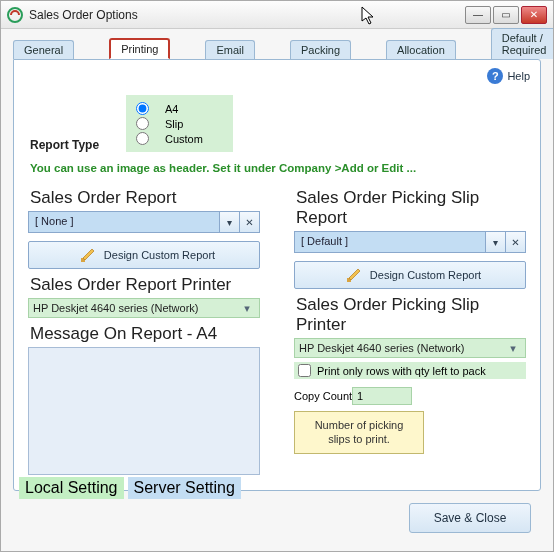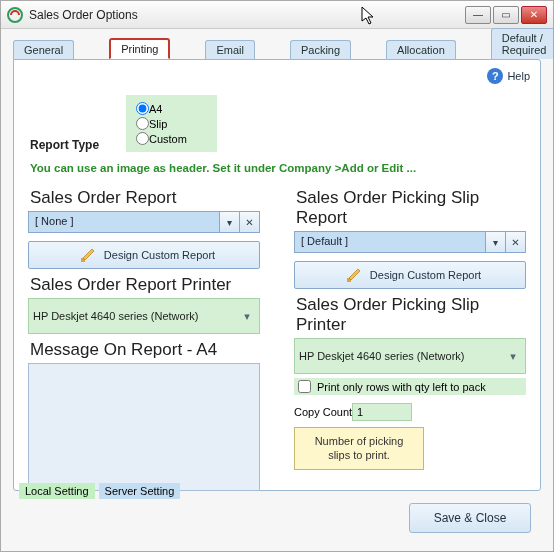--- a/index.html
+++ b/index.html
@@ -87,7 +87,7 @@
     background:#d5f0d5;
     padding:6px 30px 6px 10px;
   }
-  .radio-box label { display:flex; align-items:center; gap:0; font-size:11px; padding:1px 0; }
+  .radio-box label { display:flex; align-items:center; gap:16px; font-size:11px; padding:1px 0; }
   .hint {
     color:#2a8f2a; font-weight:bold; font-size:11.5px;
     padding: 10px 0 8px 16px;

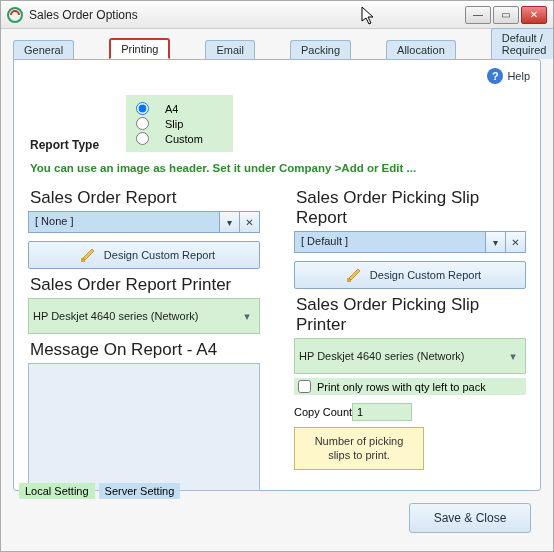--- a/index.html
+++ b/index.html
@@ -117,7 +117,7 @@
   .btn.wide { height:28px;padding-left:13px; }
   .pencil-icon { width:16px; height:16px; display:inline-block; }
   .select-green {
-    height:36px; border:1px solid #a8d3a8; background:#d5f0d5;
+    height:20px; border:1px solid #a8d3a8; background:#d5f0d5;
     display:flex;align-items:center; padding:0 4px; font-size:11px; color:#222;
     justify-content:space-between;
   }

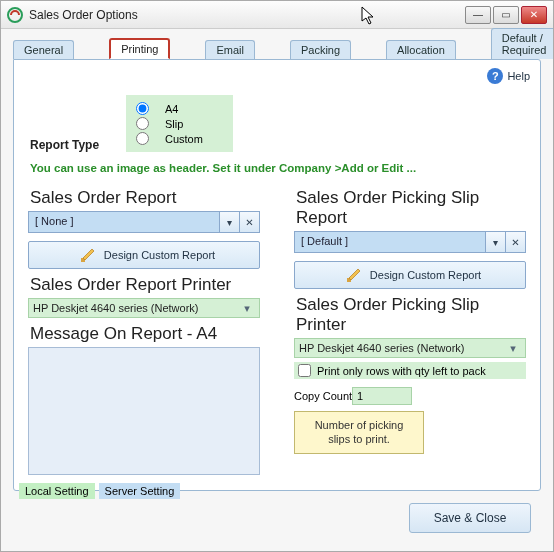--- a/index.html
+++ b/index.html
@@ -146,7 +146,7 @@
   }
   .legend-row {
     position:absolute; left:18px; bottom:52px;
-    display:flex; gap:4px; font-size:11px;
+    display:flex; gap:4px; font-size:16px;
   }
   .legend-local { background:#c3efc3; padding:2px 6px; }
   .legend-server { background:#c3ddf3; padding:2px 6px; }

